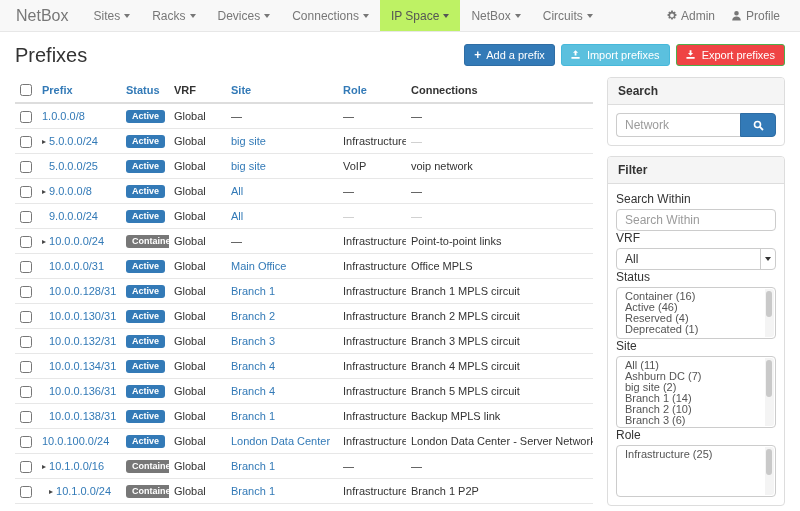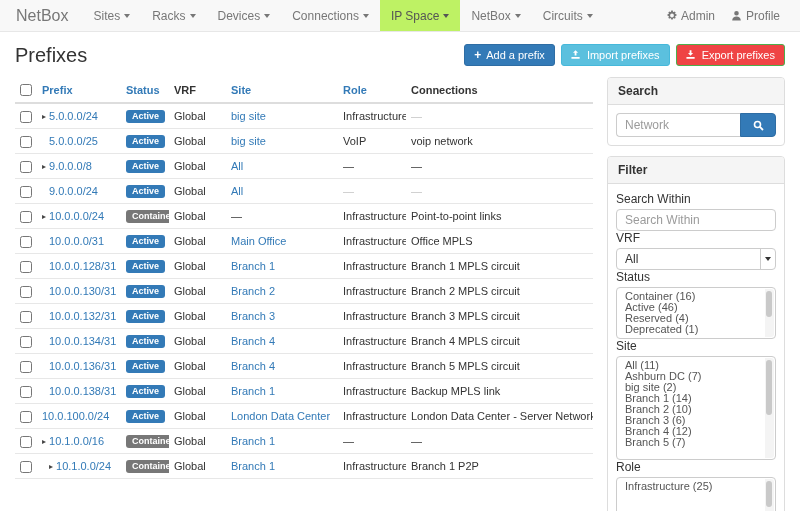--- a/index.html
+++ b/index.html
@@ -194,6 +194,15 @@
         <tbody id="table-body">
             <tr>
               <td><input type="checkbox" style=""></td>
+              <td style="padding-left: 5px;"><a class="lnk">1.0.0.0/8</a></td>
+              <td><span class="badge badge-primary">Active</span></td>
+              <td><span>Global</span></td>
+              <td><span>—</span></td>
+              <td><span>—</span></td>
+              <td><span>—</span></td>
+            </tr>
+            <tr>
+              <td><input type="checkbox" style=""></td>
               <td style="padding-left: 5px;"><span class="arrow">▸</span><a class="lnk">5.0.0.0/24</a></td>
               <td><span class="badge badge-primary">Active</span></td>
               <td><span>Global</span></td>

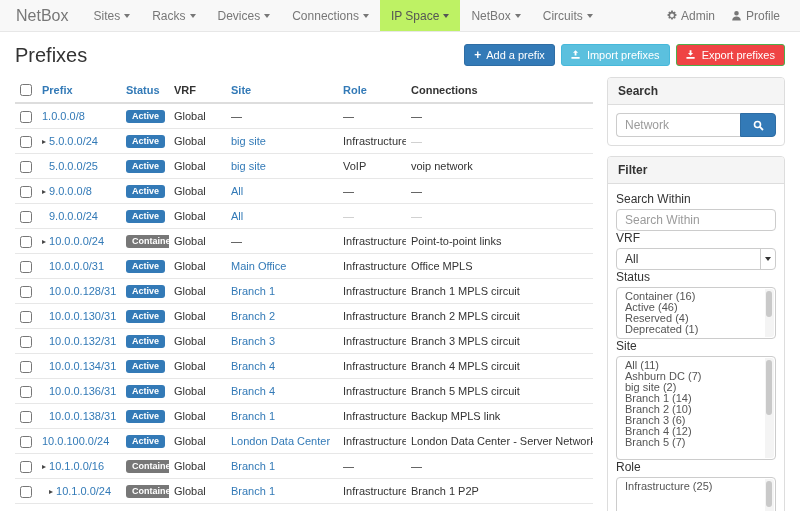--- a/index.html
+++ b/index.html
@@ -383,7 +383,7 @@
             </div>
             <div class="filter-field">
               <div class="filter-label">Site</div>
-              <div class="multiselect" style="height: 104px;">
+              <div class="multiselect" style="height: 72px;">
                 <div class="ms-opt">All (11)</div>
                 <div class="ms-opt">Ashburn DC (7)</div>
                 <div class="ms-opt">big site (2)</div>

